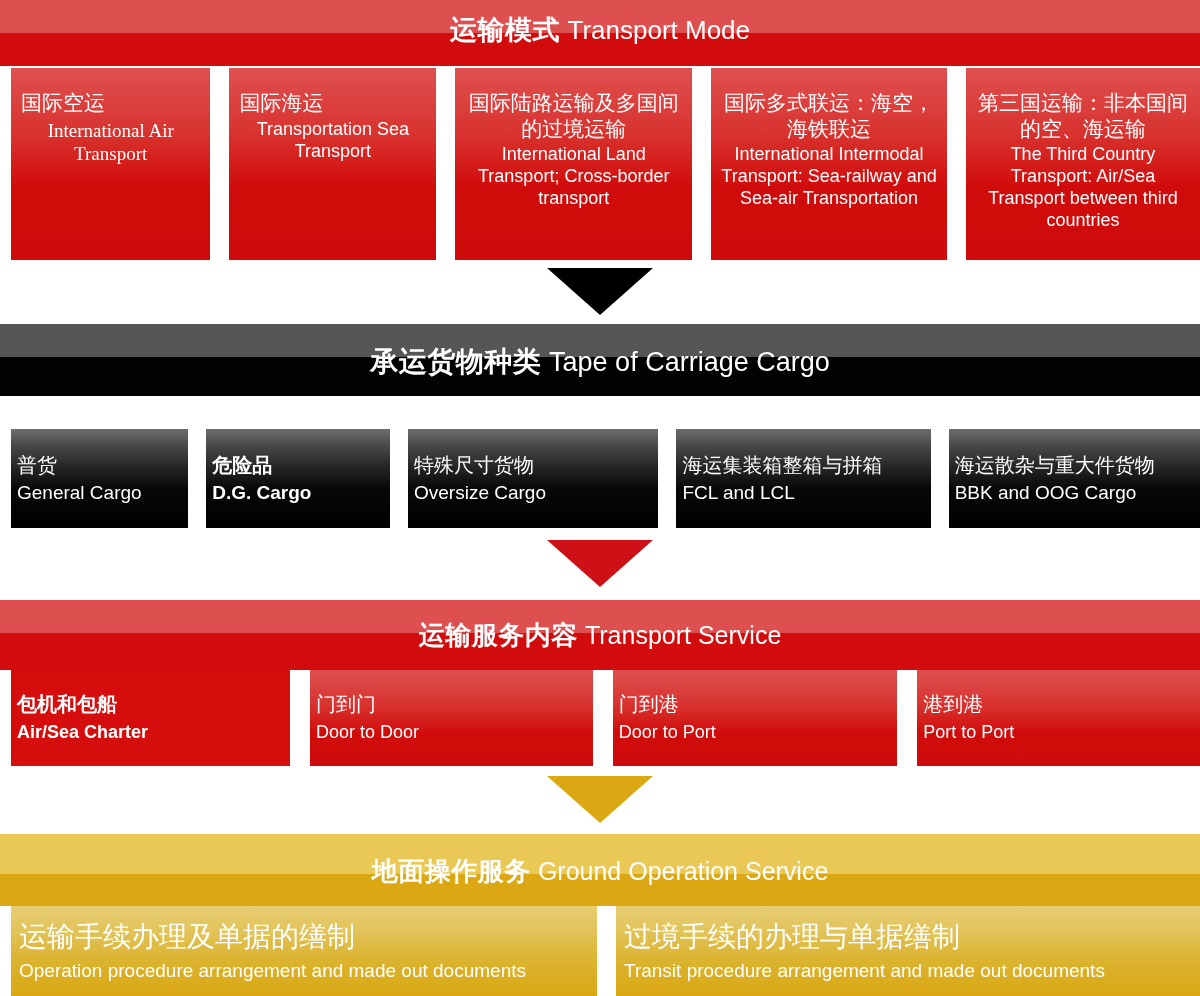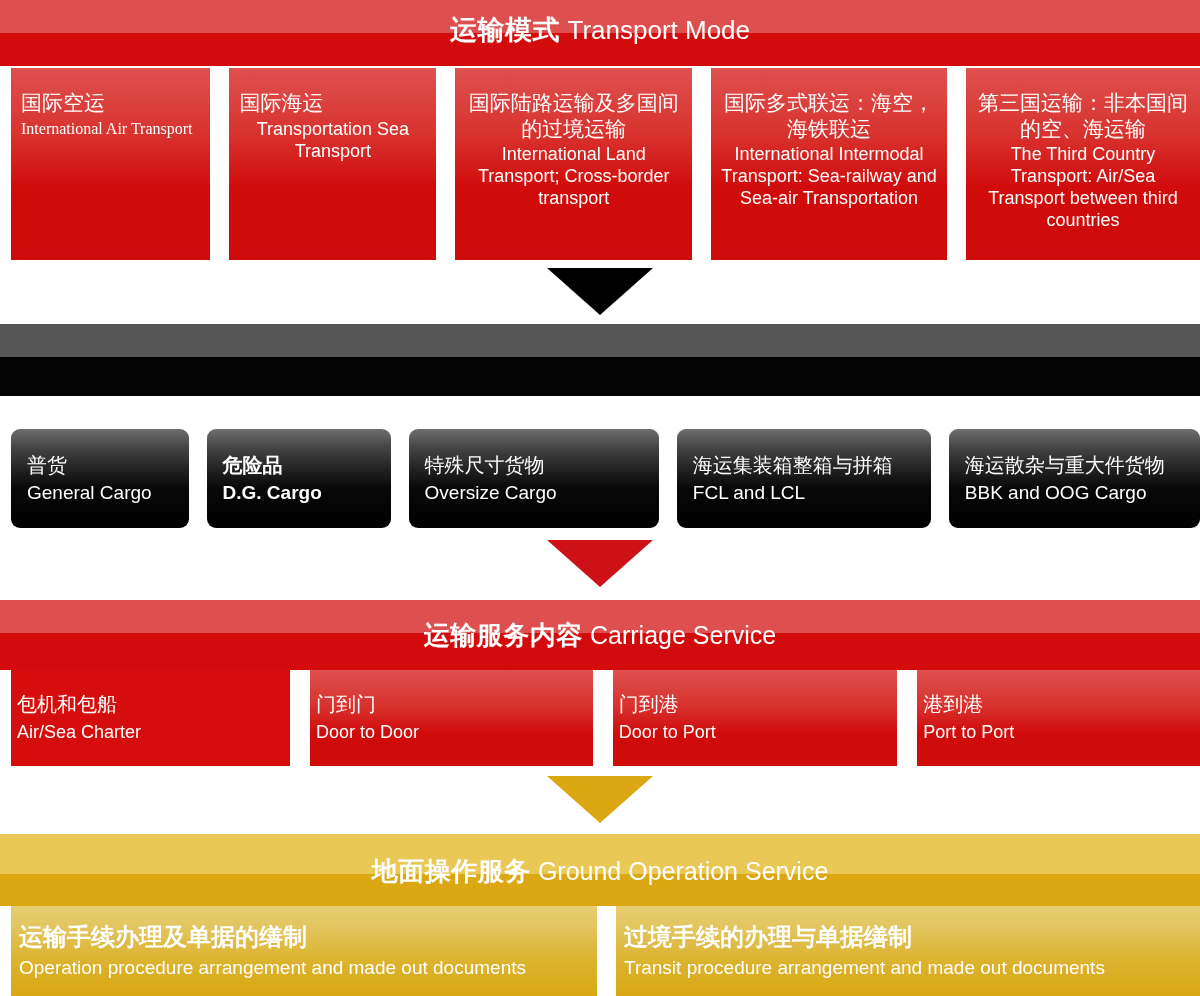--- a/index.html
+++ b/index.html
@@ -121,7 +121,7 @@
   }
   .row-modes .box .cn { font-size: 21px; }
   .row-modes .box .en { font-size: 18px; margin-top: 3px; }
-  .row-modes .box.serif .en { font-family: "Liberation Serif", serif; font-size: 16px; }
+  .row-modes .box.serif .en { font-family: "Liberation Serif", serif; font-size: 19px; }
 
   .w-mode-0 { width: 212px; }
   .w-mode-1 { width: 220px; }

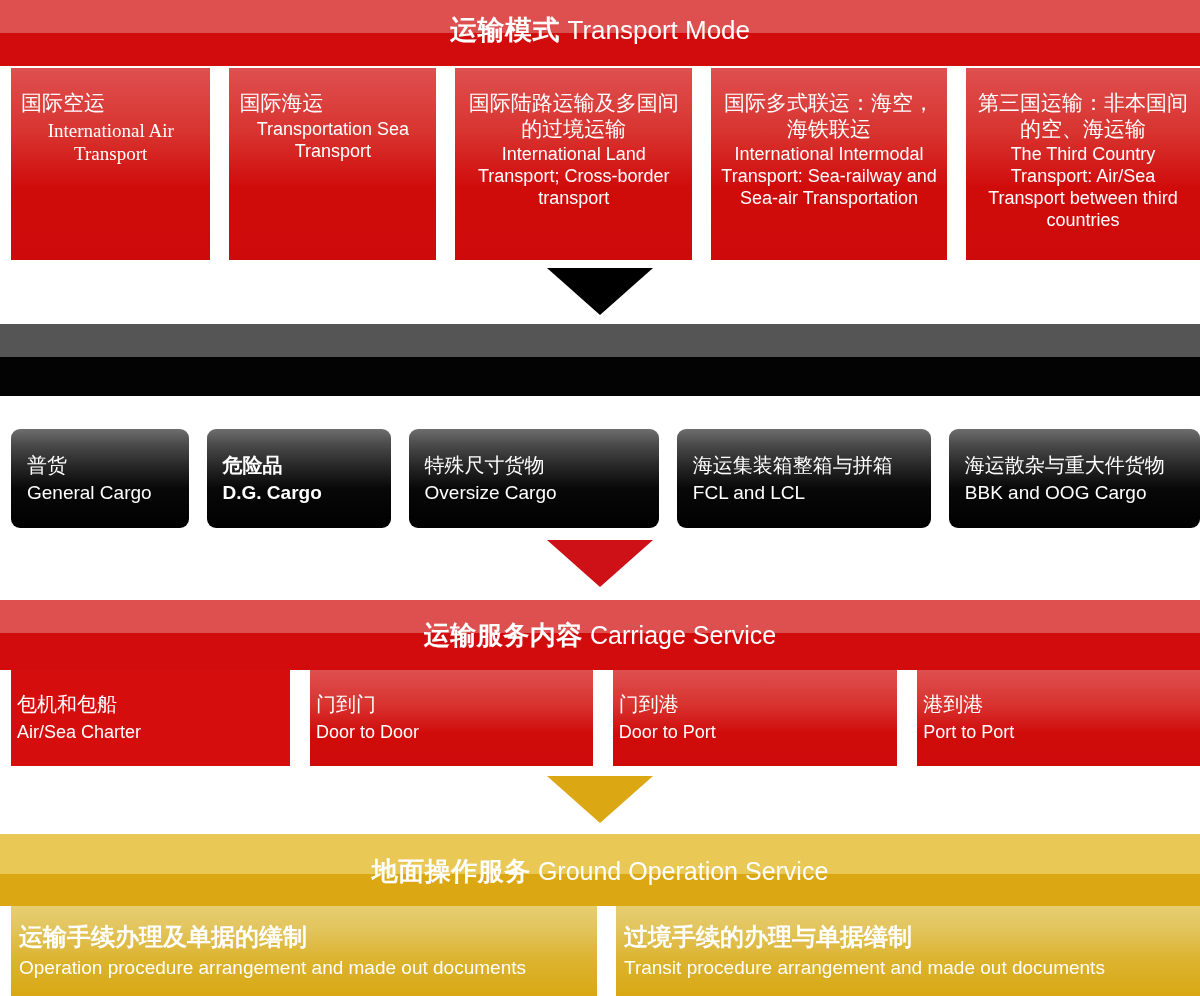--- a/index.html
+++ b/index.html
@@ -251,6 +251,7 @@
   <div class="banner banner-cargo">
     <div class="banner-top"></div>
     <div class="banner-bottom"></div>
+    <div class="banner-title"><span class="cn">承运货物种类</span> <span class="en">Tape of Carriage Cargo</span></div>
   </div>
 
   <div class="row row-cargo">

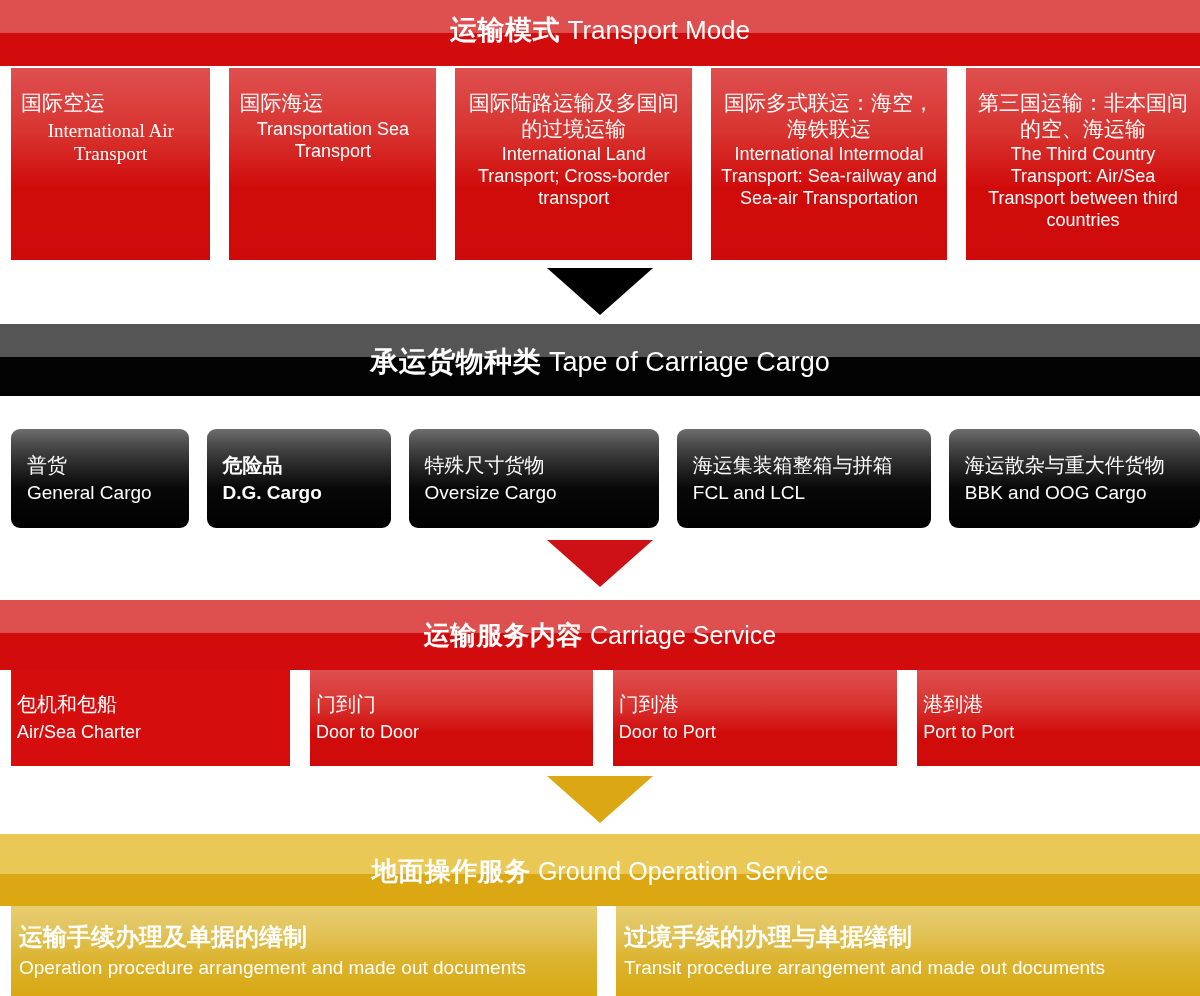--- a/index.html
+++ b/index.html
@@ -138,8 +138,7 @@
   .row-cargo .box {
     background: linear-gradient(to bottom, #6e6e6e 0%, #4a4a4a 16%, #262626 38%, #080808 60%, #000000 100%);
     justify-content: center;
-    padding: 0 16px;
-    border-radius: 9px;
+    padding: 0 6px;
   }
   .row-cargo .box .cn { font-size: 20px; }
   .row-cargo .box .en { font-size: 19px; margin-top: 4px; }

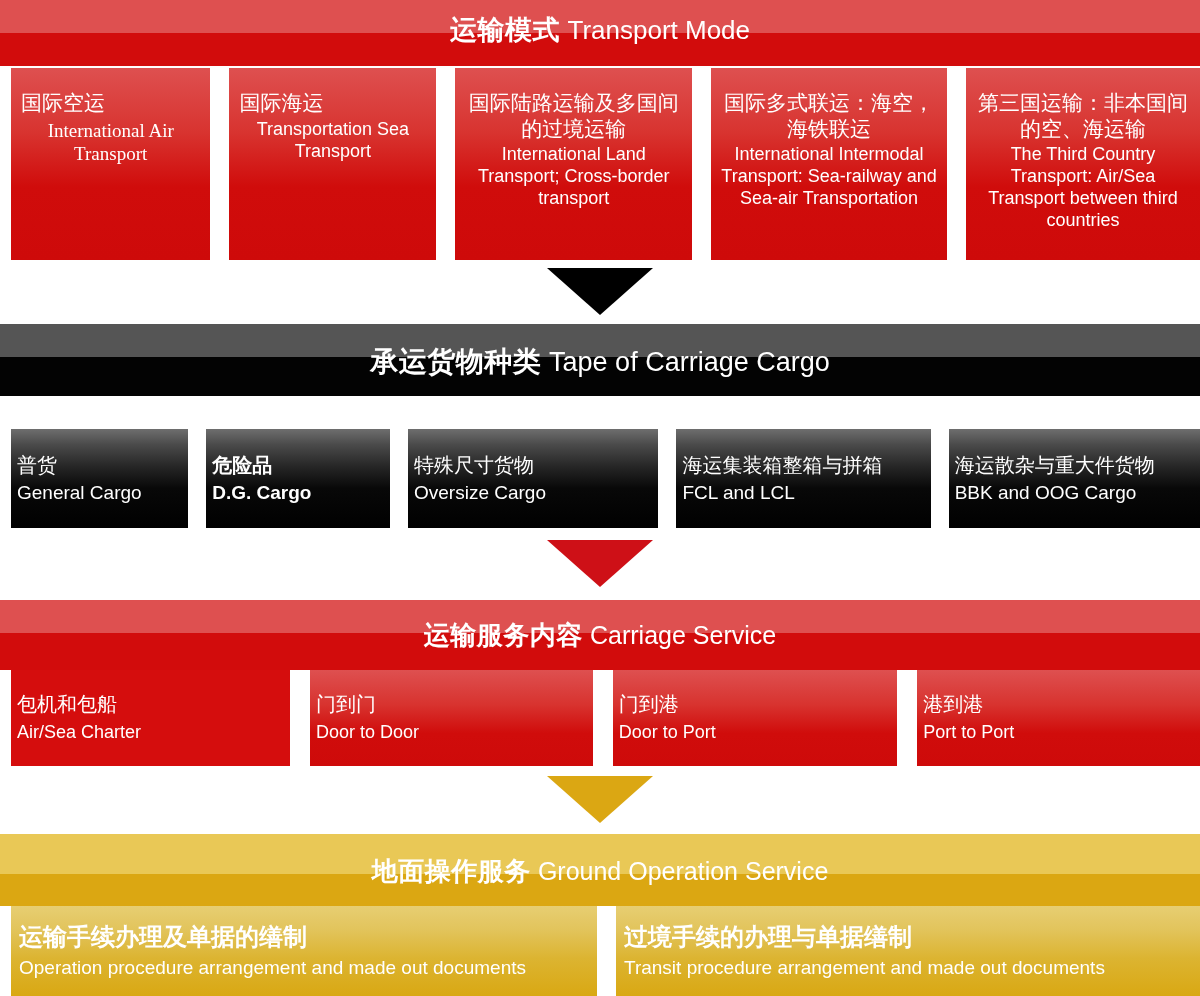--- a/index.html
+++ b/index.html
@@ -283,7 +283,7 @@
   <div class="banner banner-service">
     <div class="banner-top"></div>
     <div class="banner-bottom"></div>
-    <div class="banner-title"><span class="cn">运输服务内容</span> <span class="en">Carriage Service</span></div>
+    <div class="banner-title"><span class="cn">运输服务内容</span> <span class="en">Transport Service</span></div>
   </div>
 
   <div class="row row-service">

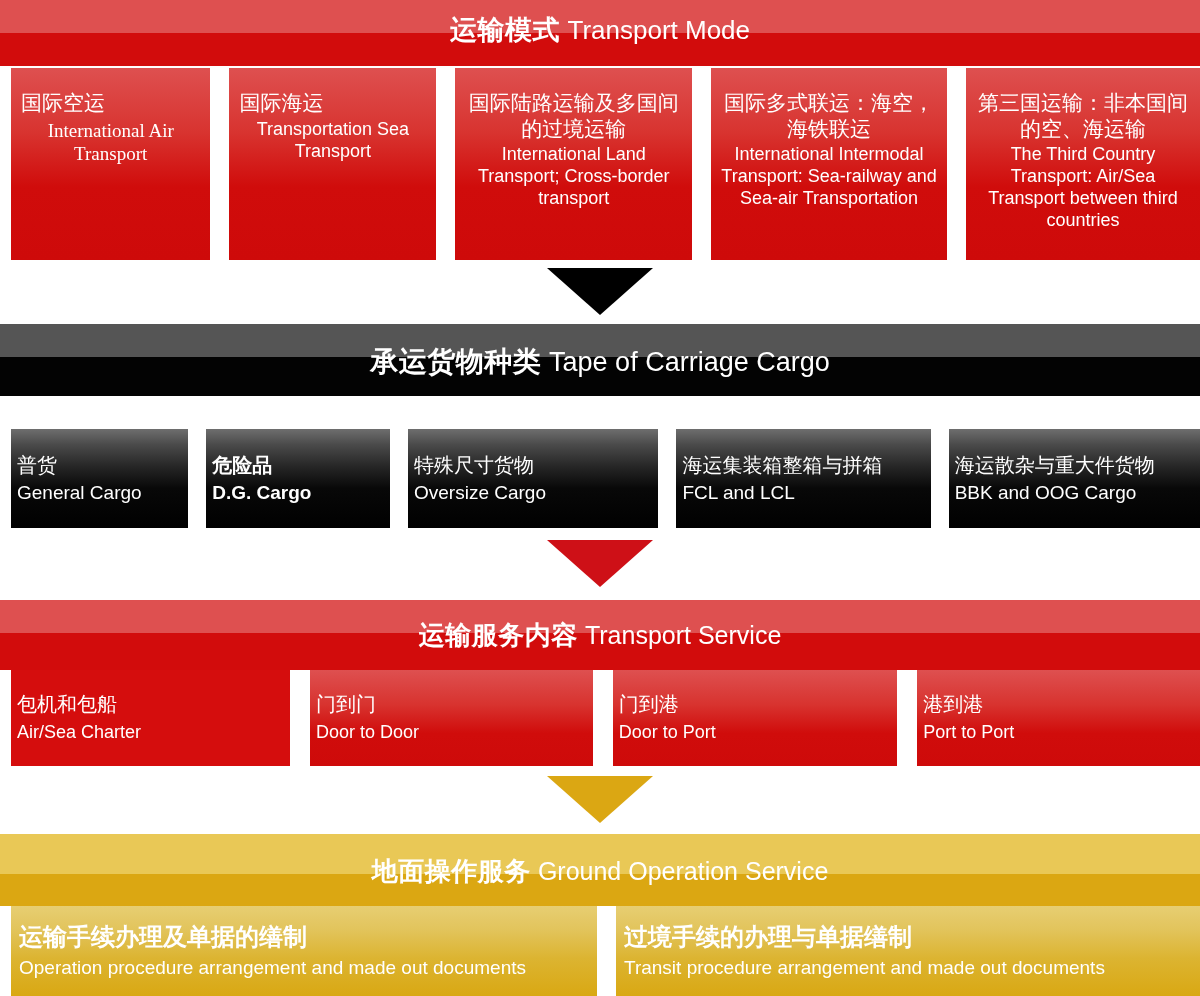--- a/index.html
+++ b/index.html
@@ -166,7 +166,7 @@
   .row-service .box .cn { font-size: 20px; }
   .row-service .box .en { font-size: 18px; margin-top: 5px; }
 
-  .w-serv-0 { width: 292px; }
+  .w-serv-0 { width: 292px; font-weight: bold; }
   .w-serv-1 { width: 296px; }
   .w-serv-2 { width: 298px; }
   .w-serv-3 { width: 296px; }

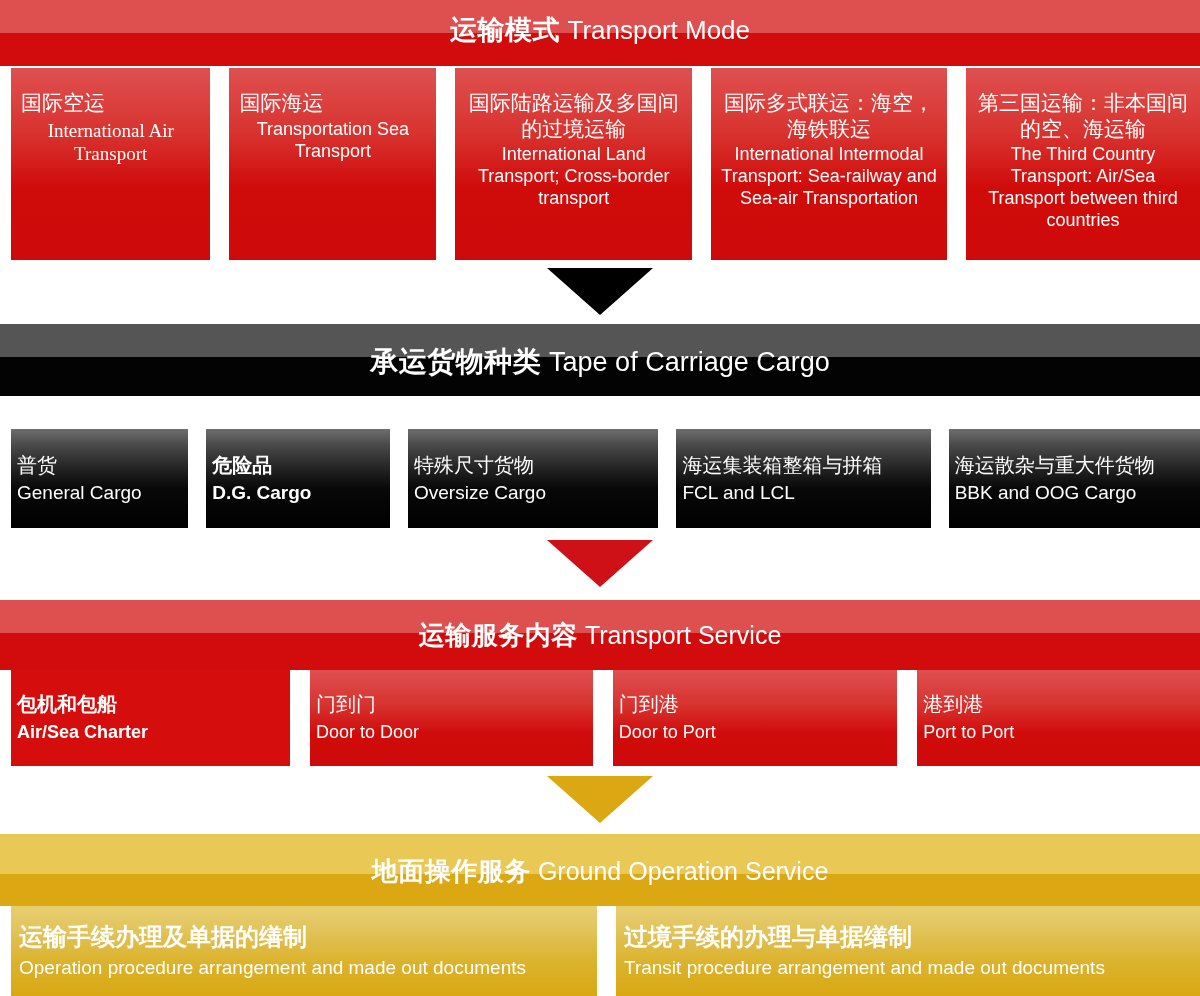--- a/index.html
+++ b/index.html
@@ -182,7 +182,7 @@
     justify-content: center;
     padding: 0 8px;
   }
-  .row-ground .box .cn { font-size: 24px; font-weight: bold; }
+  .row-ground .box .cn { font-size: 28px; }
   .row-ground .box .en { font-size: 19px; margin-top: 5px; }
 
   .w-ground-0 { width: 597px; }

